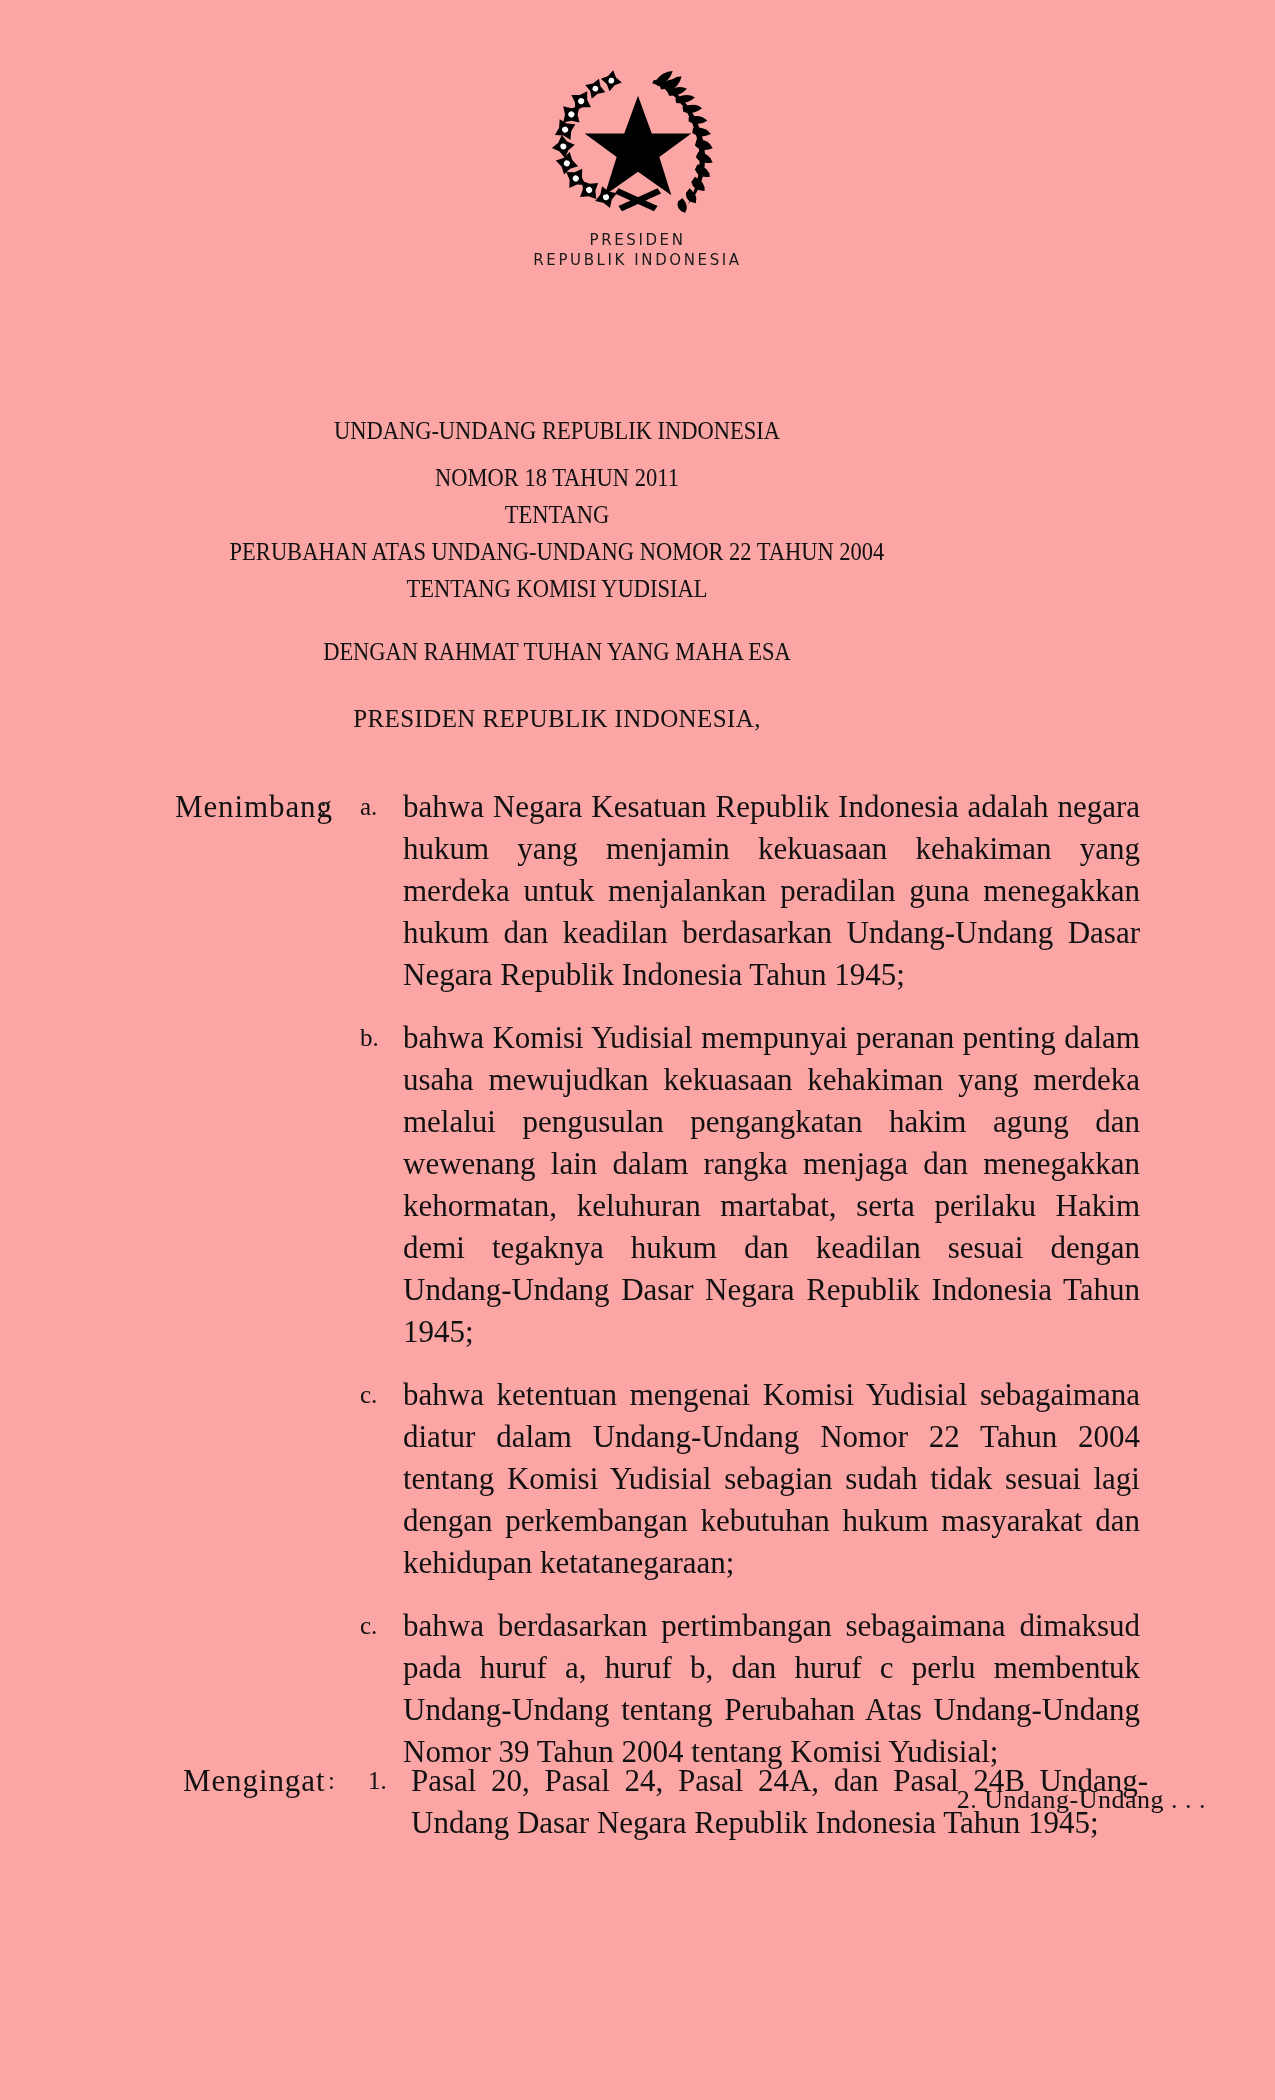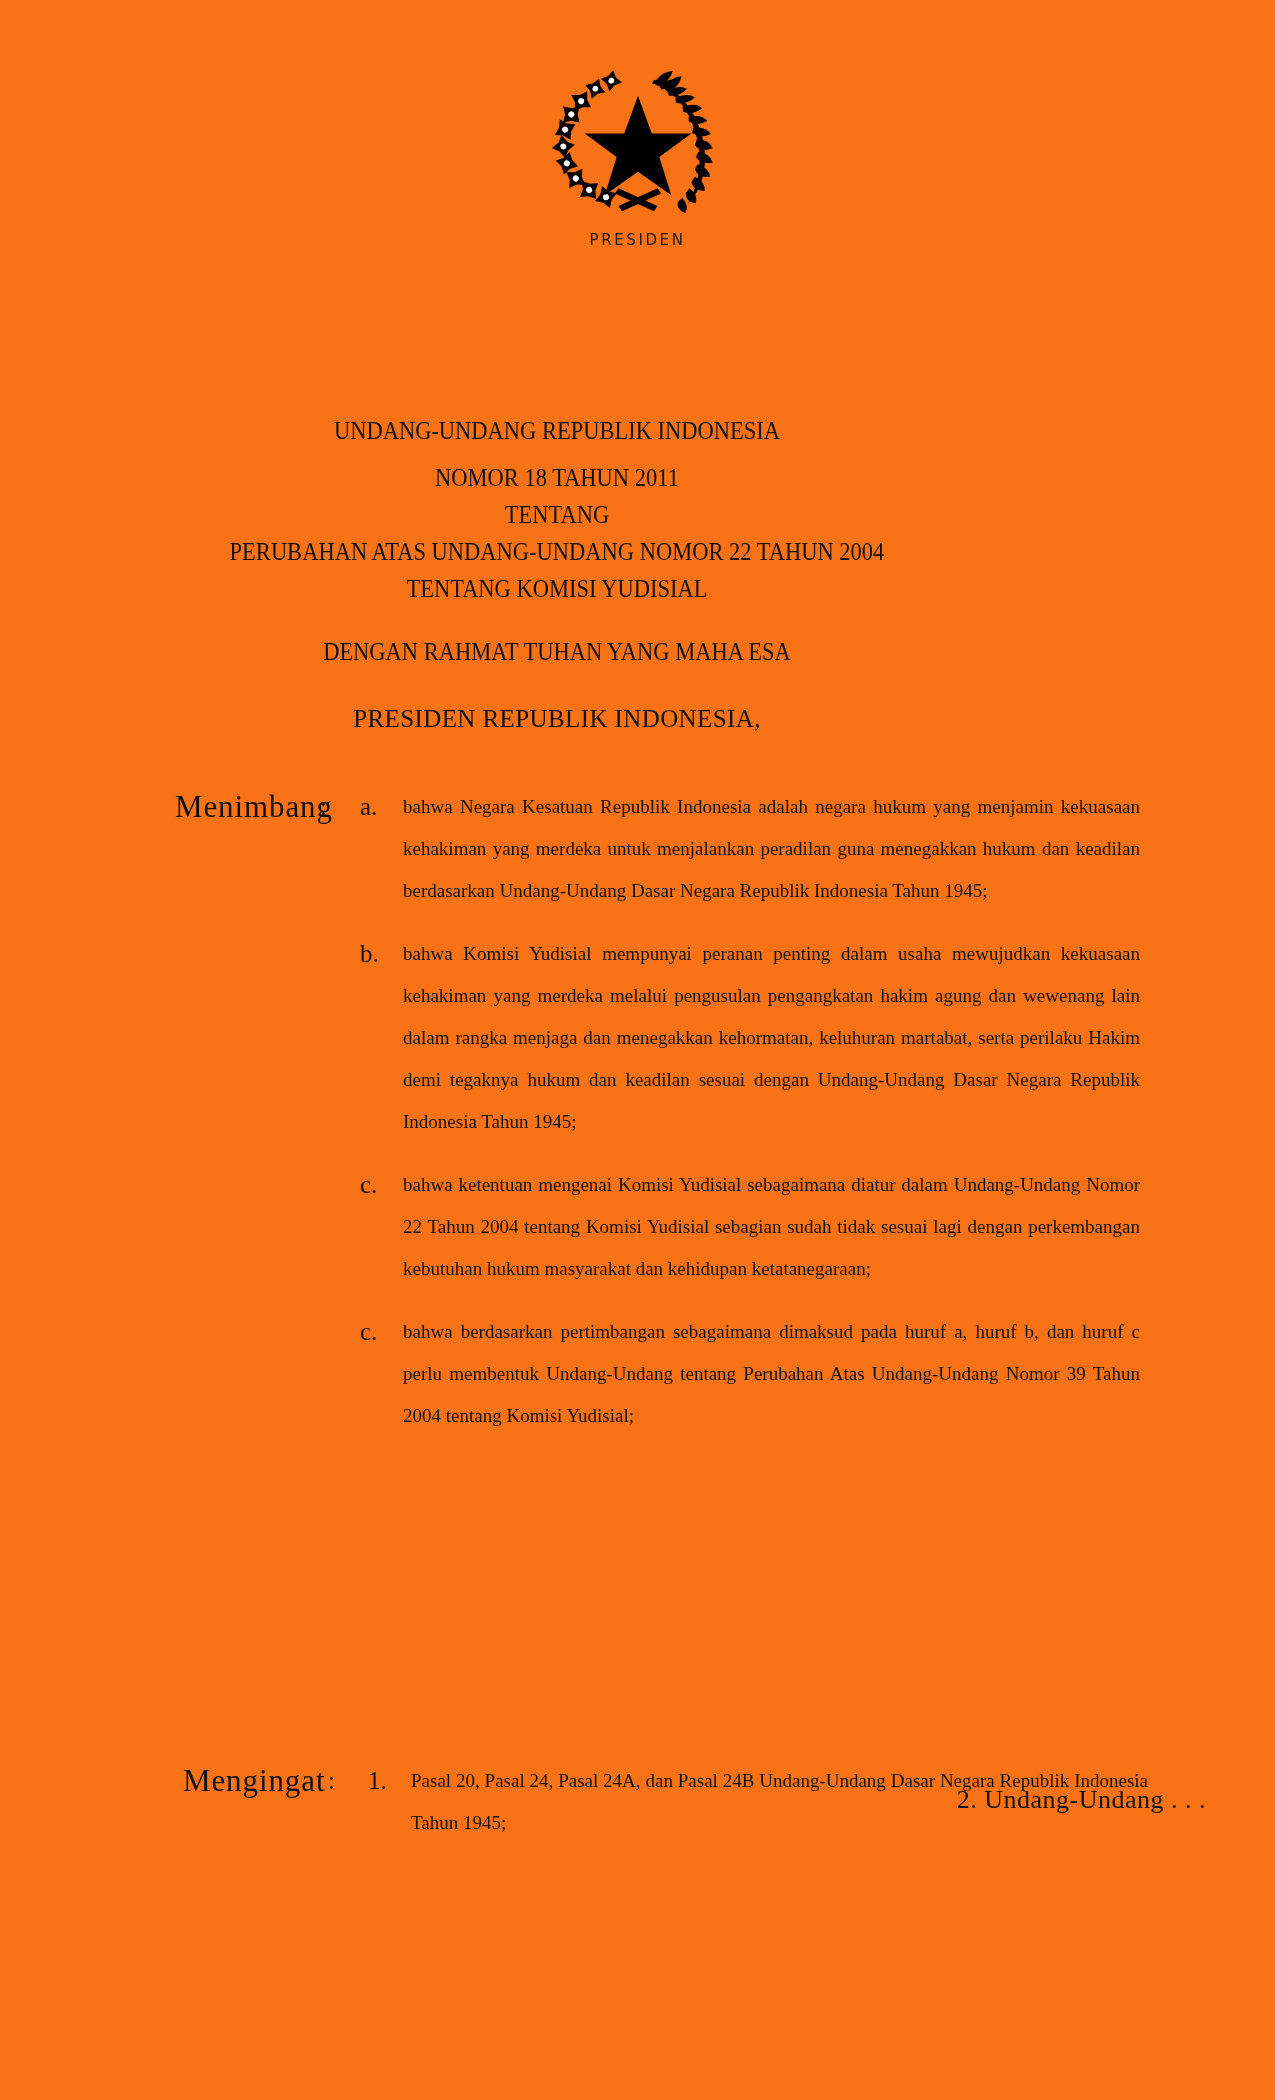--- a/index.html
+++ b/index.html
@@ -12,7 +12,7 @@
     position: relative;
     width: 1275px;
     height: 2100px;
-    background: #f97316;
+    background: #fca5a5;
     margin: 0 auto;
     overflow: hidden;
     font-family: "Liberation Serif", "DejaVu Serif", serif;

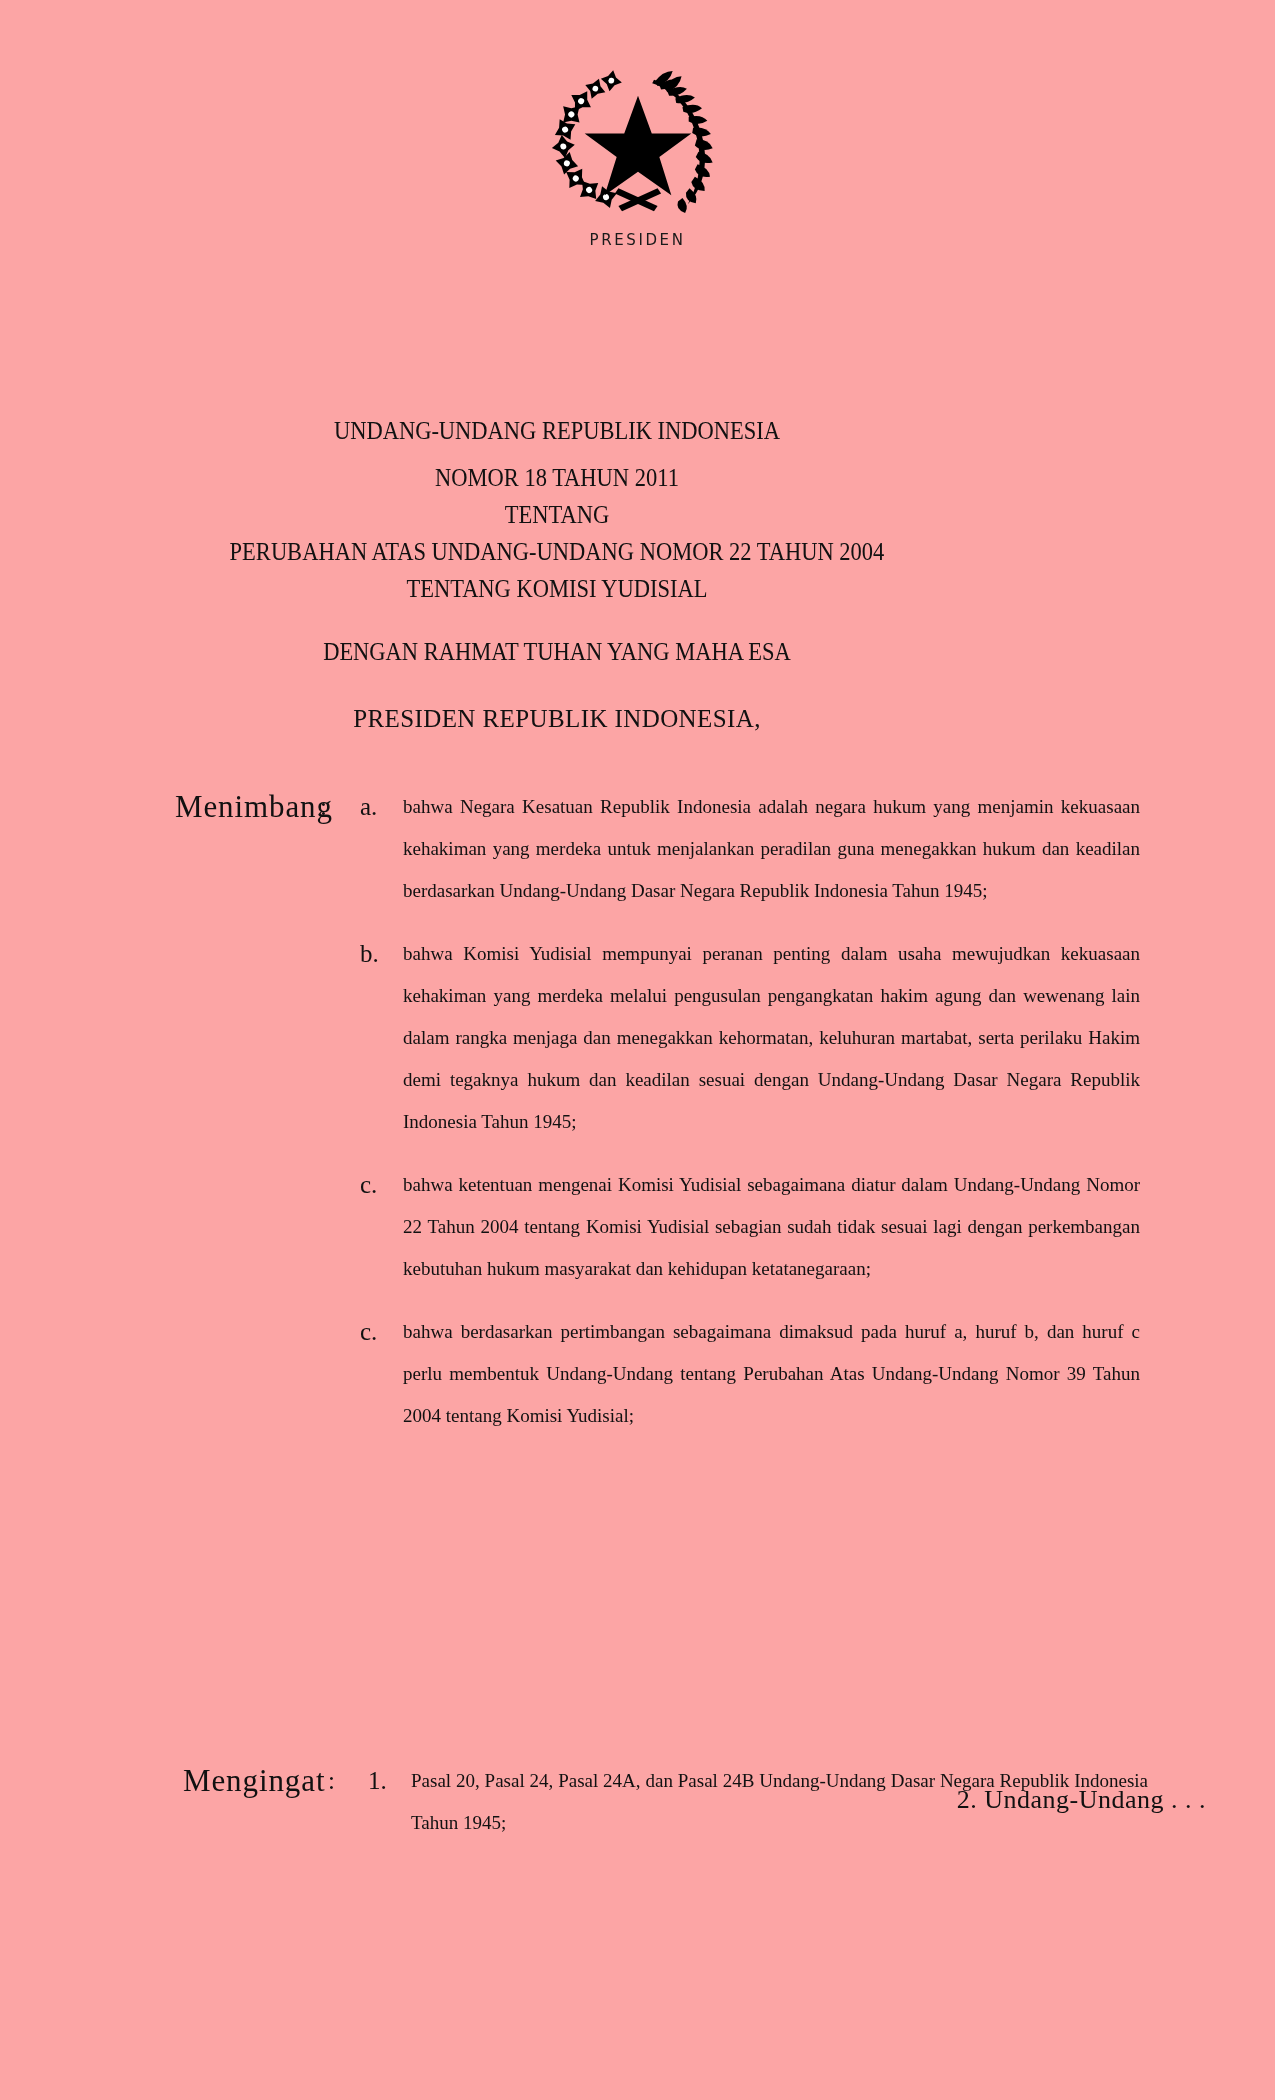--- a/index.html
+++ b/index.html
@@ -230,6 +230,7 @@
     </svg>
     <div class="emblem-caption">
       <div>PRESIDEN</div>
+      <div>REPUBLIK INDONESIA</div>
     </div>
   </div>
 

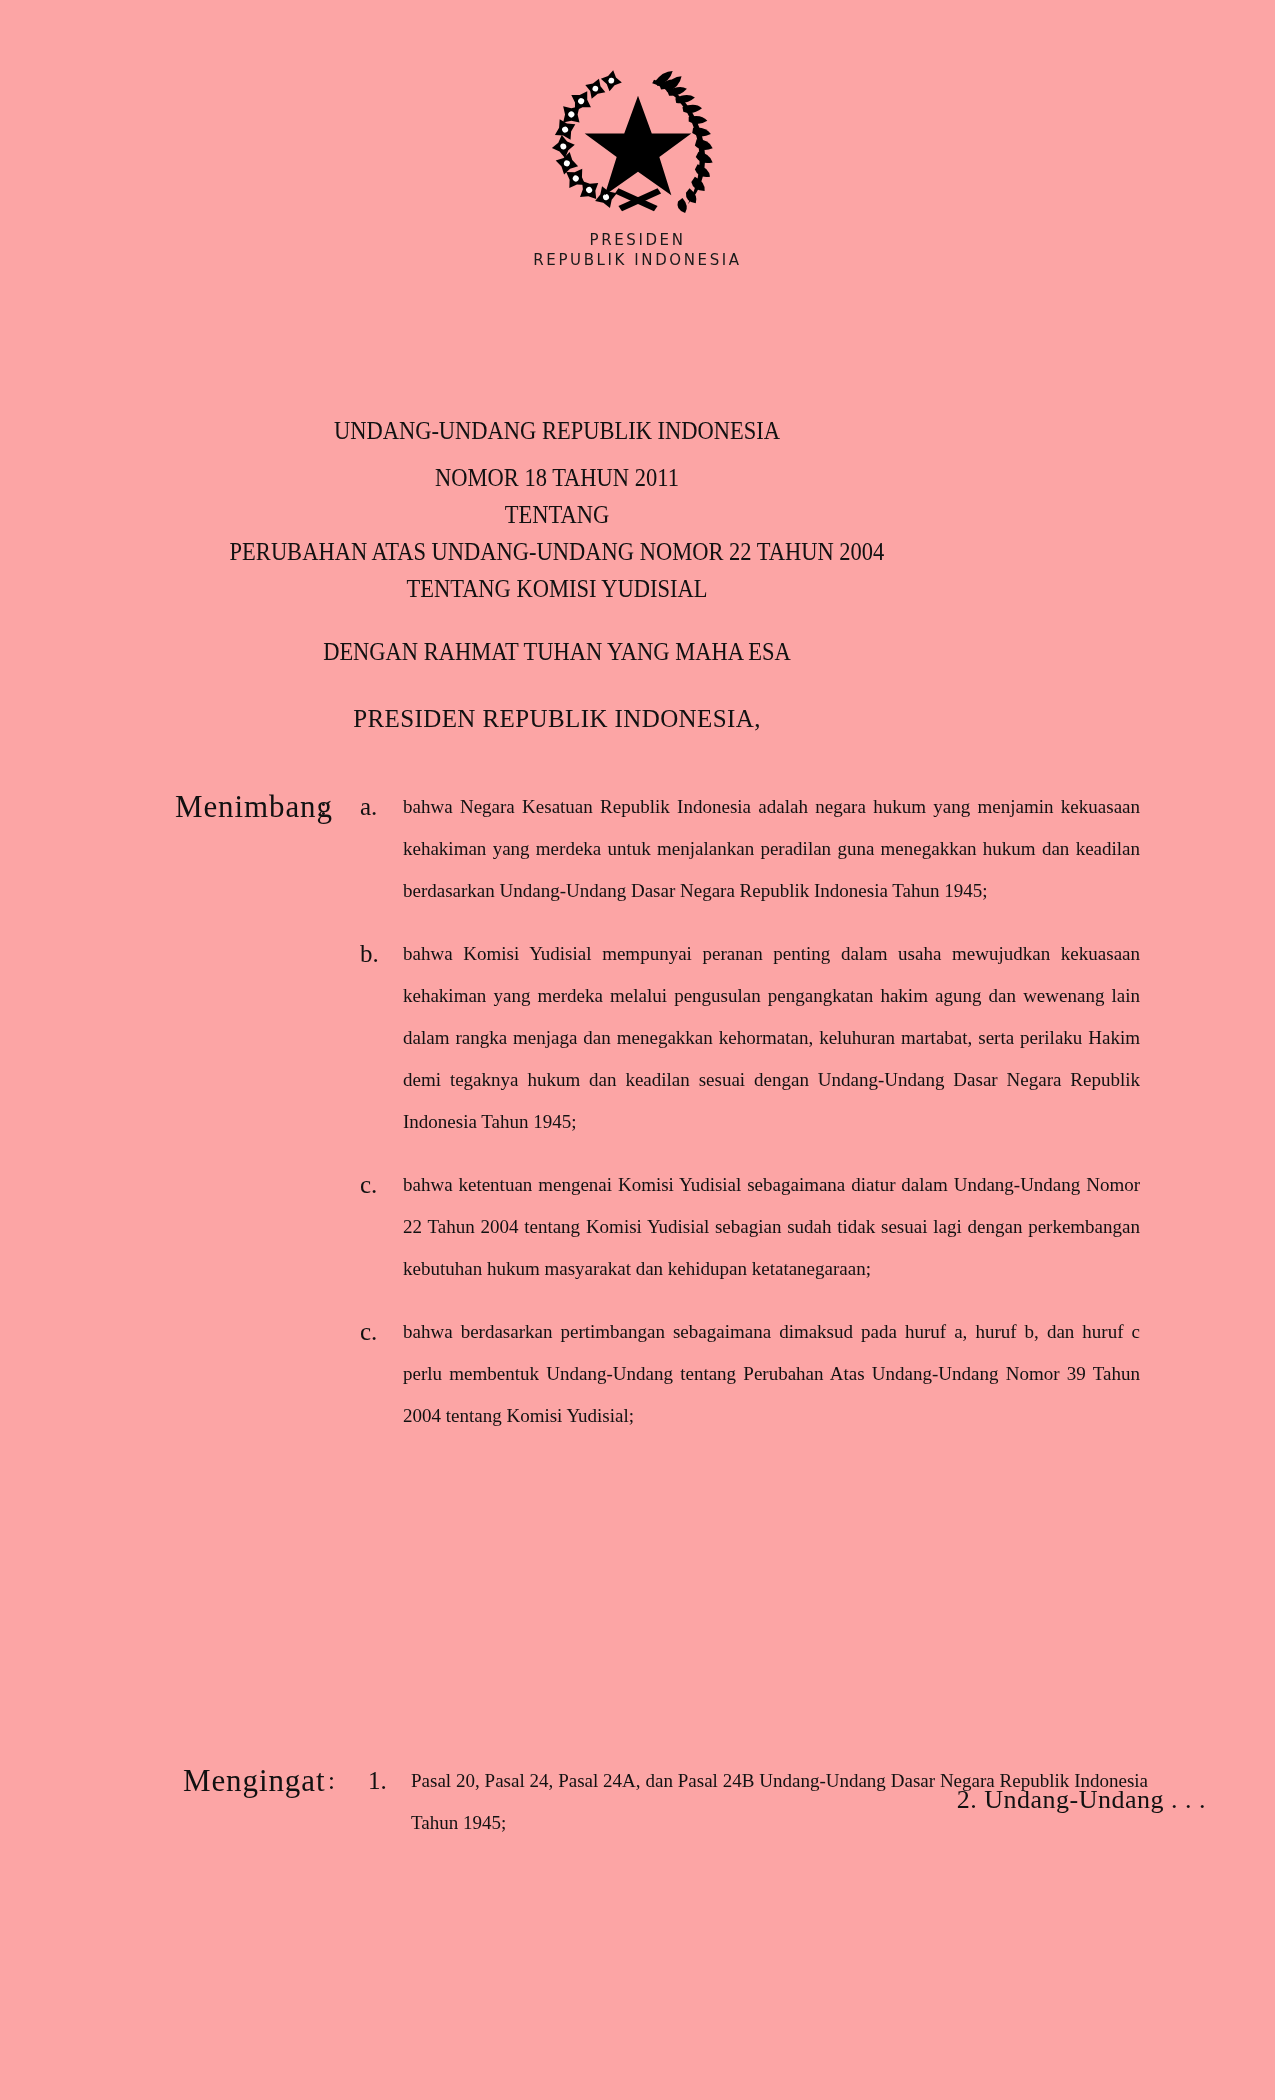--- a/index.html
+++ b/index.html
@@ -124,7 +124,7 @@
   }
   .item-text {
     flex: 1 1 auto;
-    font-size: 19px;
+    font-size: 31px;
     line-height: 42px;
     text-align: justify;
     text-justify: inter-word;

